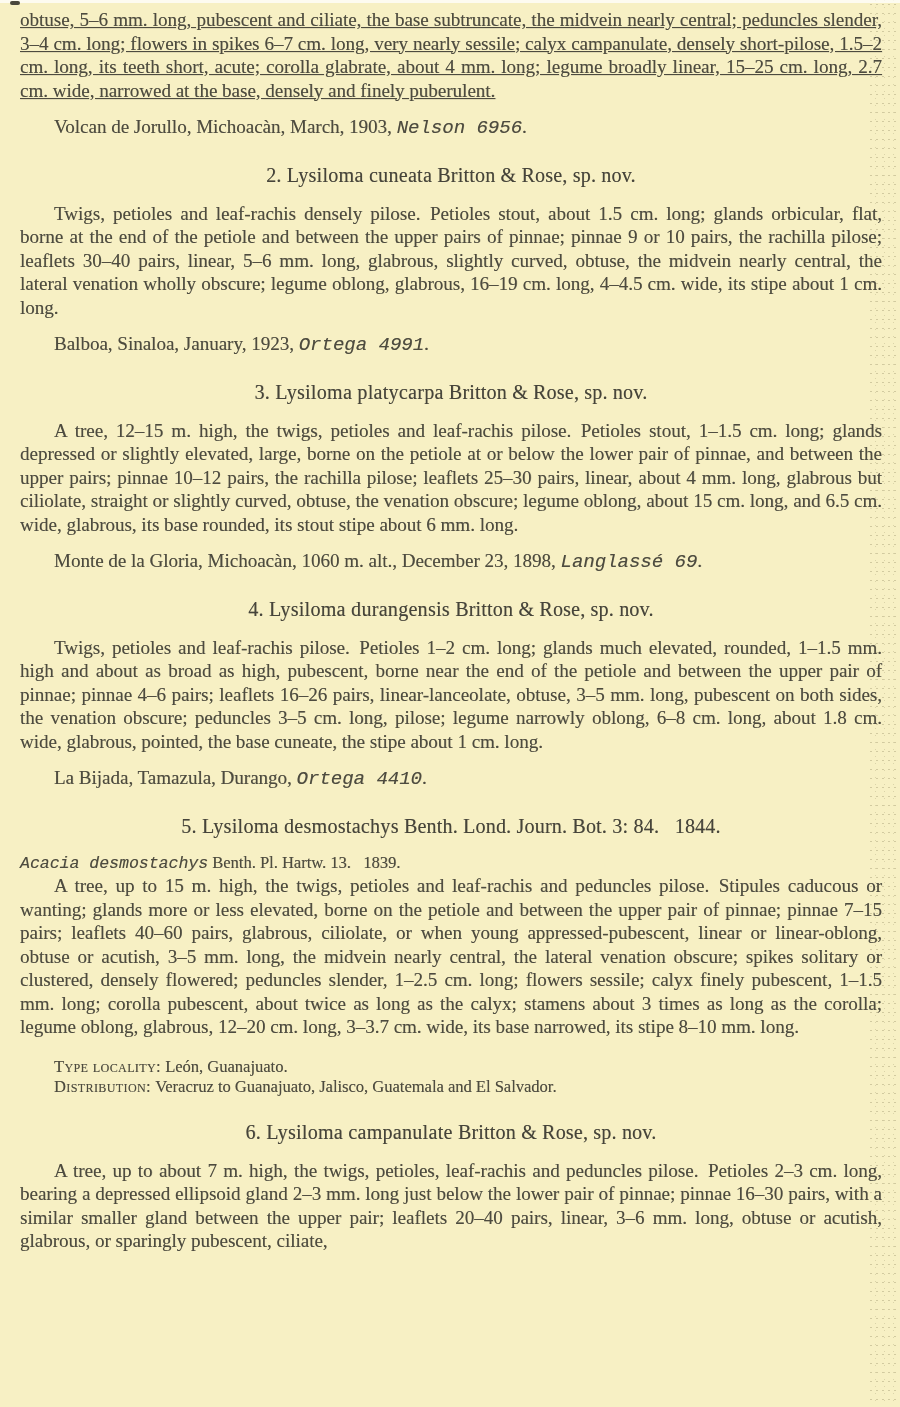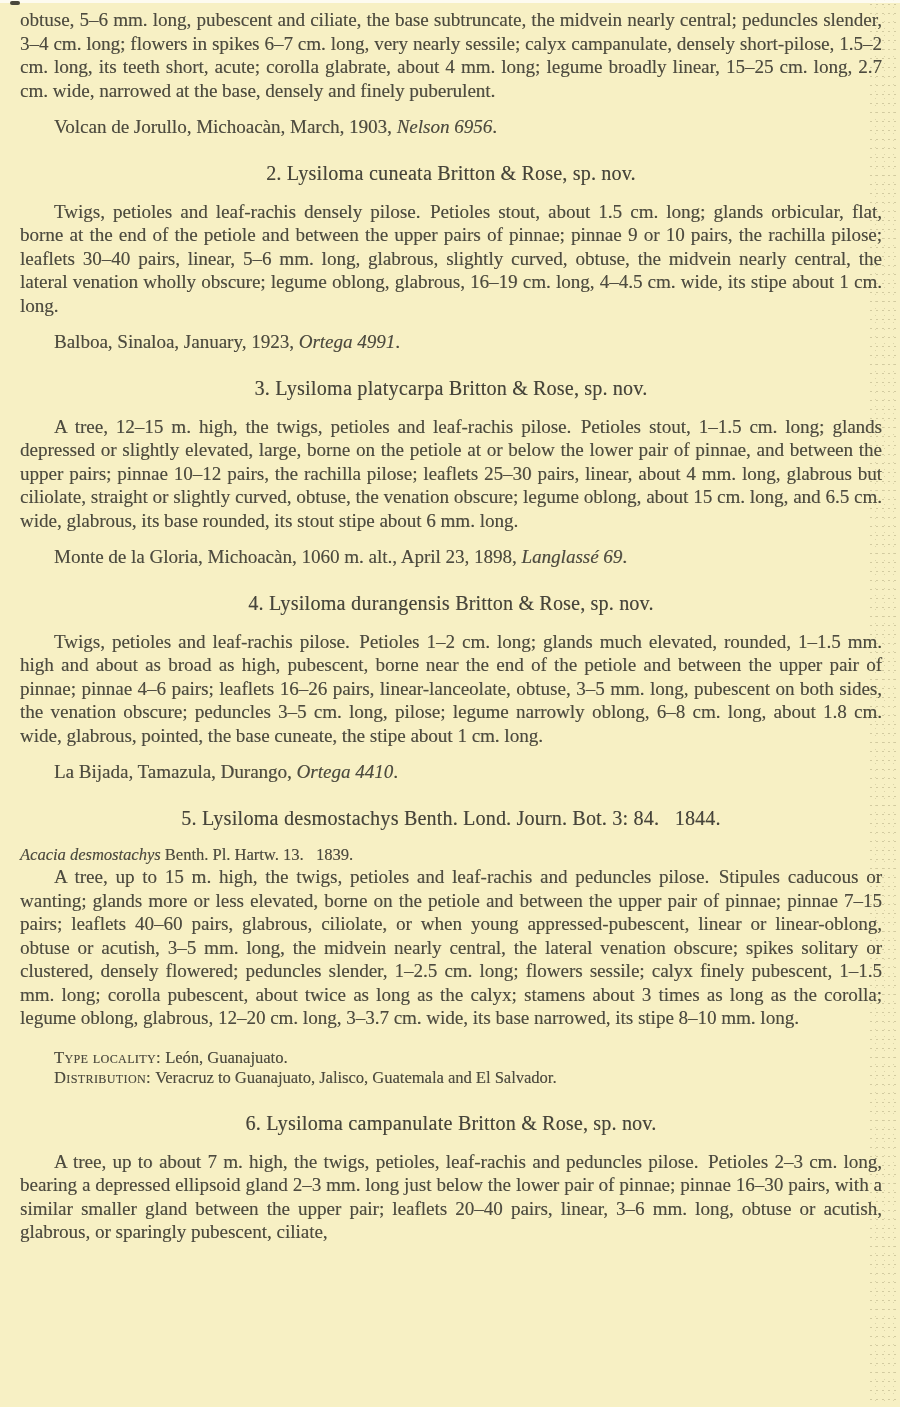--- a/index.html
+++ b/index.html
@@ -22,7 +22,7 @@
     text-align: justify;
     text-indent: 34px;
   }
-  .para.continuation { text-indent: 0; }
+  .para.continuation { text-indent: 0; text-decoration: underline; }
   .locality {
     text-indent: 34px;
     margin-top: 13px;

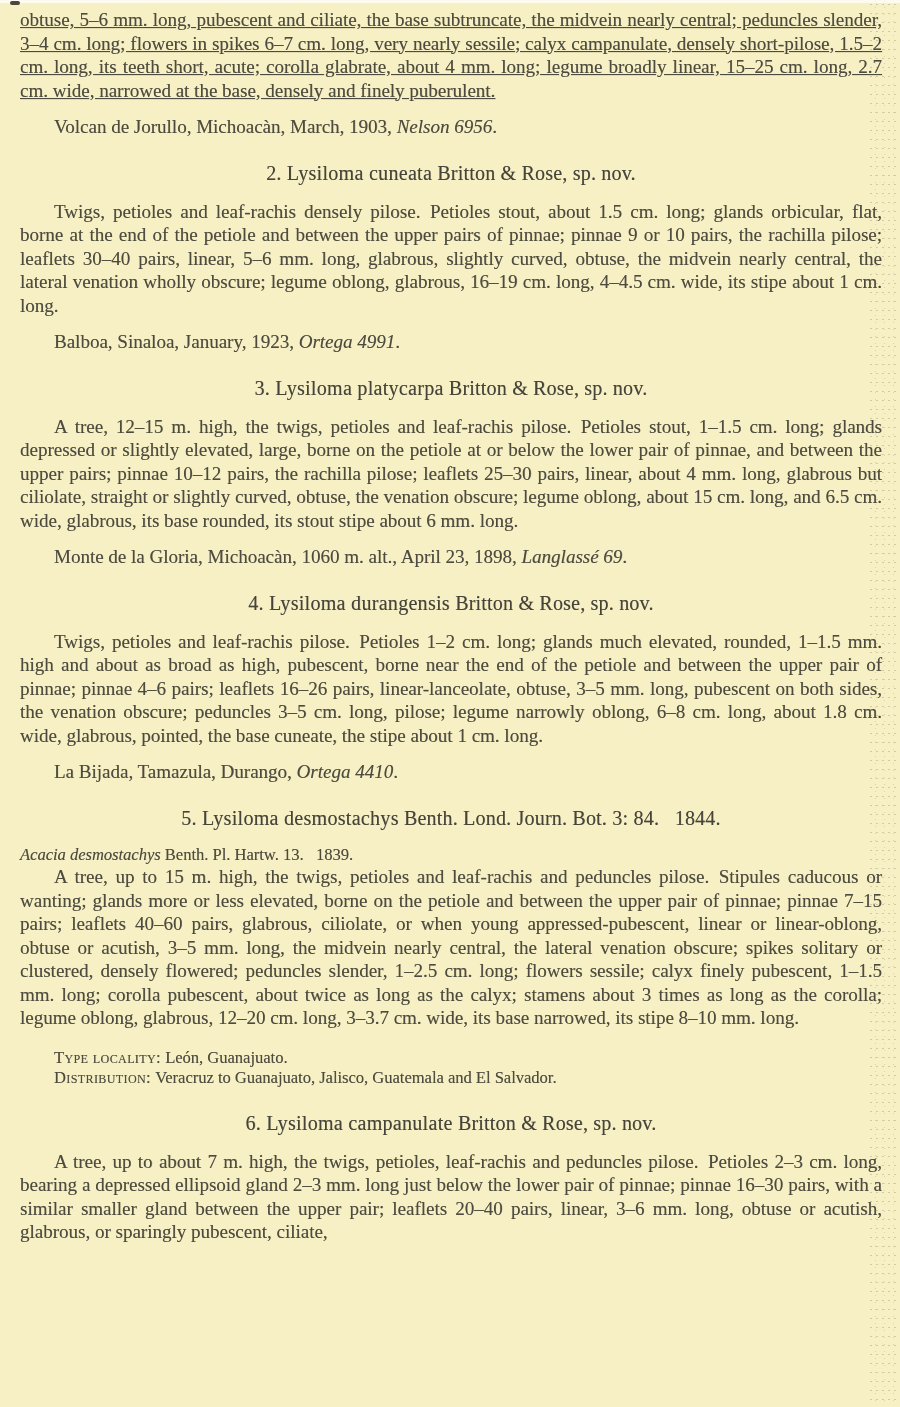--- a/index.html
+++ b/index.html
@@ -37,7 +37,7 @@
     color: #46443a;
   }
   .heading .species, .heading .volume { font-weight: normal; letter-spacing: 0.3px; }
-  .italic { font-style: italic; }
+  .italic { font-style: italic; font-family: Liberation Mono, monospace; }
   .synonym {
     font-size: 16.5px;
     line-height: 20.5px;

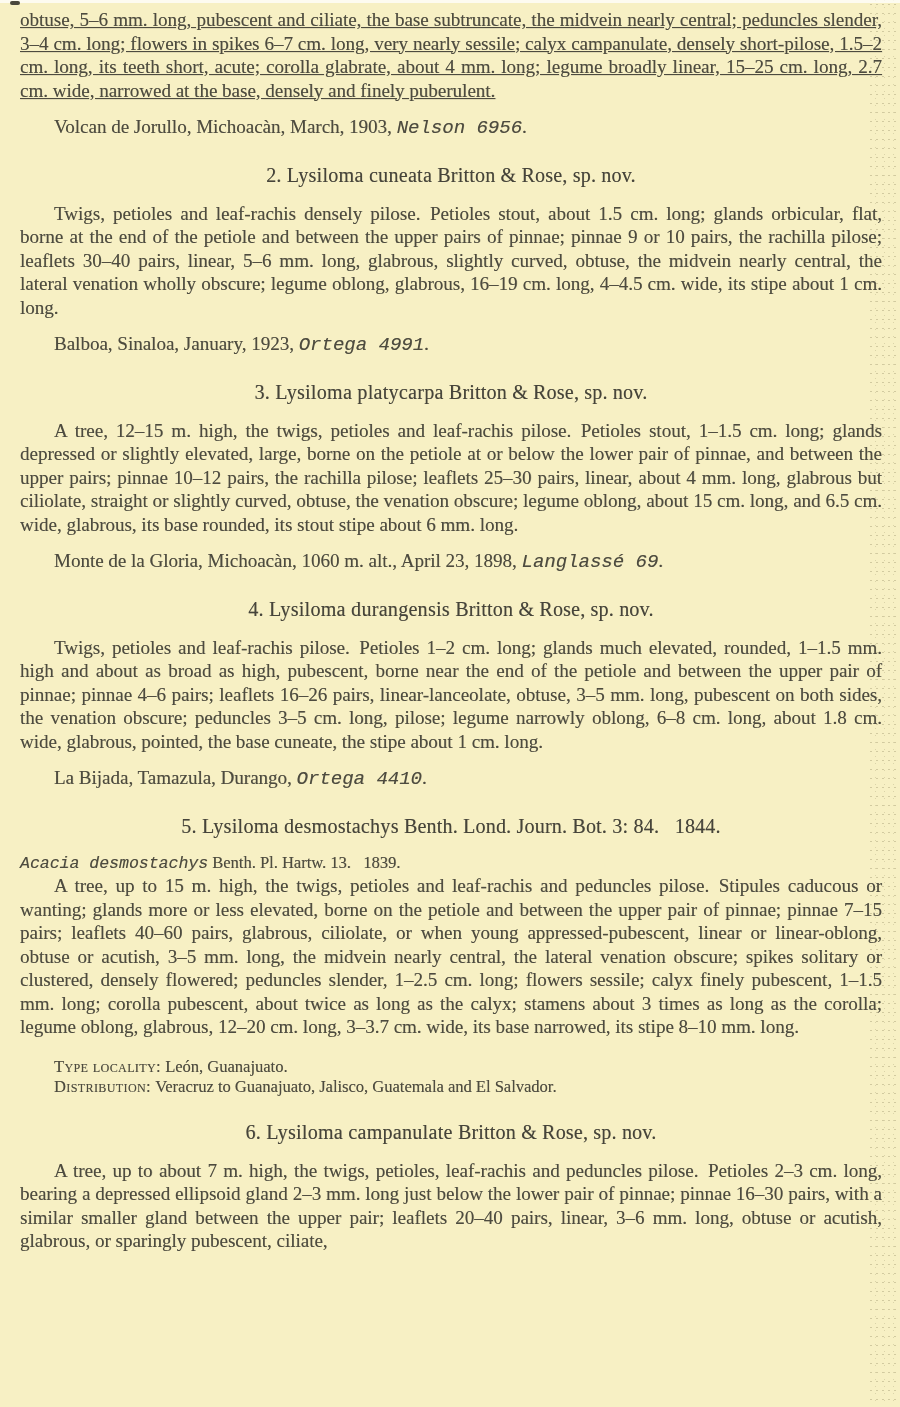--- a/index.html
+++ b/index.html
@@ -95,7 +95,7 @@
 
   <p class="para">A tree, 12–15 m. high, the twigs, petioles and leaf-rachis pilose. Petioles stout, 1–1.5 cm. long; glands depressed or slightly elevated, large, borne on the petiole at or below the lower pair of pinnae, and between the upper pairs; pinnae 10–12 pairs, the rachilla pilose; leaflets 25–30 pairs, linear, about 4 mm. long, glabrous but ciliolate, straight or slightly curved, obtuse, the venation obscure; legume oblong, about 15 cm. long, and 6.5 cm. wide, glabrous, its base rounded, its stout stipe about 6 mm. long.</p>
 
-  <p class="locality"><span>Monte de la Gloria, Michoacàn, 1060 m. alt., April 23, 1898, </span><span class="italic">Langlassé 69</span><span>.</span></p>
+  <p class="locality"><span>Monte de la Gloria, Michoacàn, 1060 m. alt., December 23, 1898, </span><span class="italic">Langlassé 69</span><span>.</span></p>
 
   <p class="heading"><span>4. </span><span class="species">Lysiloma durangensis</span><span> Britton &amp; Rose, sp. nov.</span></p>
 

